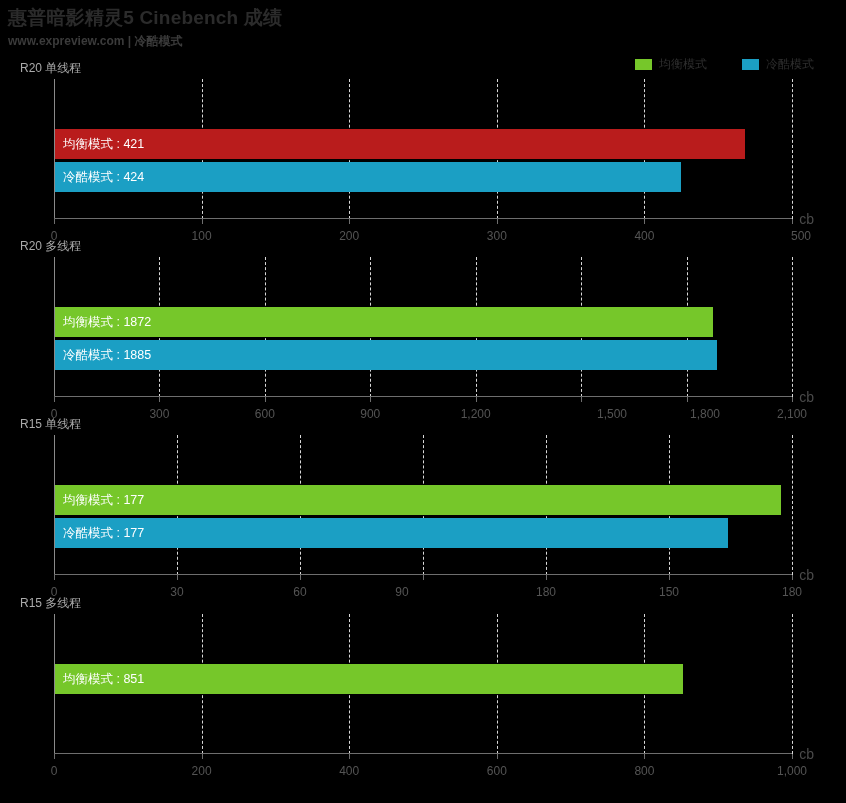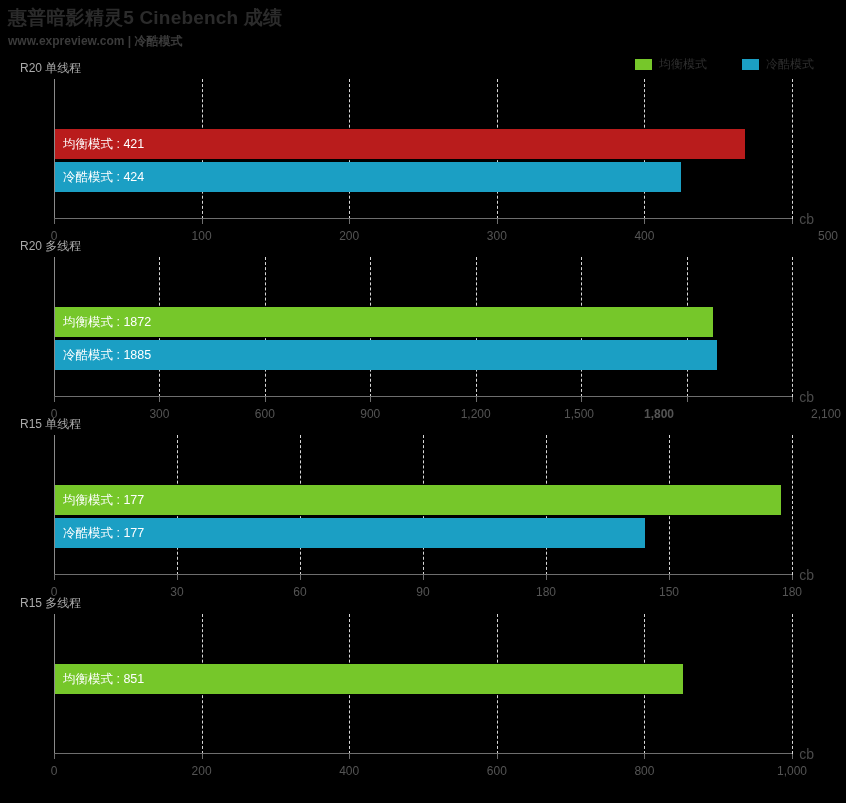--- a/index.html
+++ b/index.html
@@ -188,7 +188,7 @@
           <div class="tick-label" style="left: 590.4px;">400</div>
           <div class="gridline" style="left: 738px;"></div>
           <div class="tickmark" style="left: 738px;"></div>
-          <div class="tick-label" style="left: 774px;">500</div>
+          <div class="tick-label" style="left: 747px;">500</div>
           <div class="axis-y"></div>
           <div class="axis-x"></div>
           <div class="unit-label">cb</div>

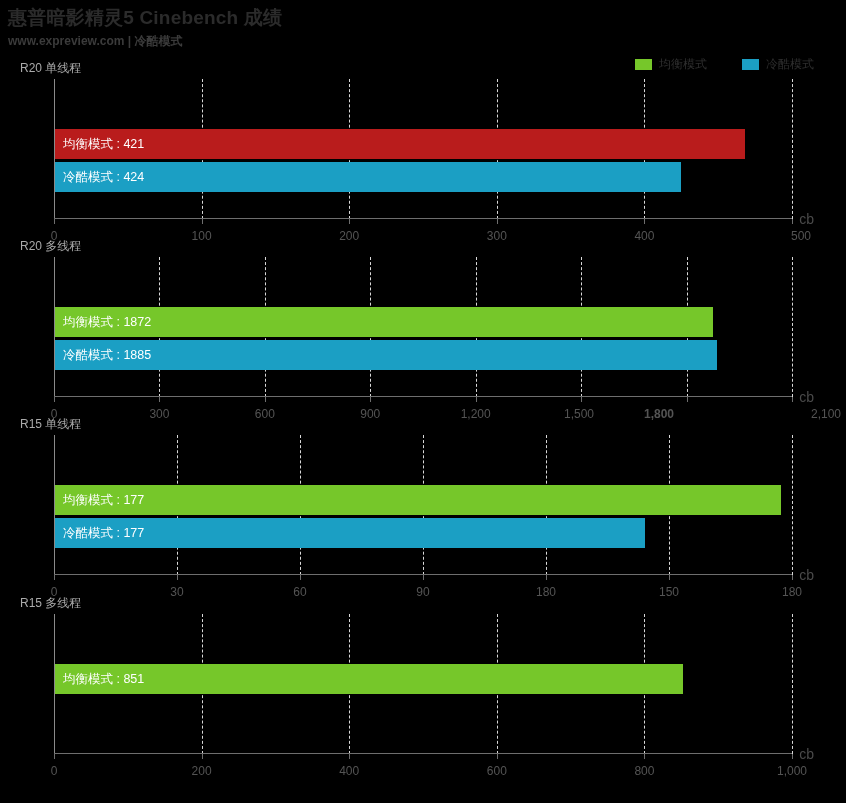--- a/index.html
+++ b/index.html
@@ -219,7 +219,7 @@
           <div class="tick-label" style="left: 421.714px;">1,200</div>
           <div class="gridline" style="left: 527.143px;"></div>
           <div class="tickmark" style="left: 527.143px;"></div>
-          <div class="tick-label" style="left: 525px;">1,500</div>
+          <div class="tick-label" style="left: 558px;">1,500</div>
           <div class="gridline" style="left: 632.571px;"></div>
           <div class="tickmark" style="left: 632.571px;"></div>
           <div class="tick-label" style="left: 605px; font-weight: bold;">1,800</div>

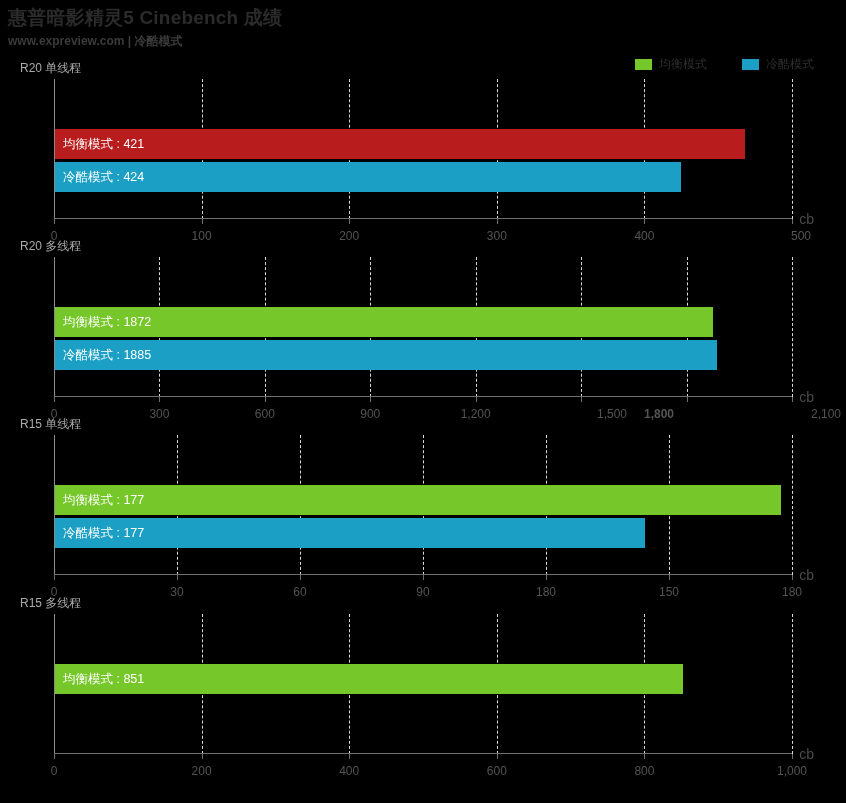--- a/index.html
+++ b/index.html
@@ -222,7 +222,7 @@
           <div class="tick-label" style="left: 558px;">1,500</div>
           <div class="gridline" style="left: 632.571px;"></div>
           <div class="tickmark" style="left: 632.571px;"></div>
-          <div class="tick-label" style="left: 605px; font-weight: bold;">1,800</div>
+          <div class="tick-label" style="left: 651px;">1,800</div>
           <div class="gridline" style="left: 738px;"></div>
           <div class="tickmark" style="left: 738px;"></div>
           <div class="tick-label" style="left: 772px;">2,100</div>

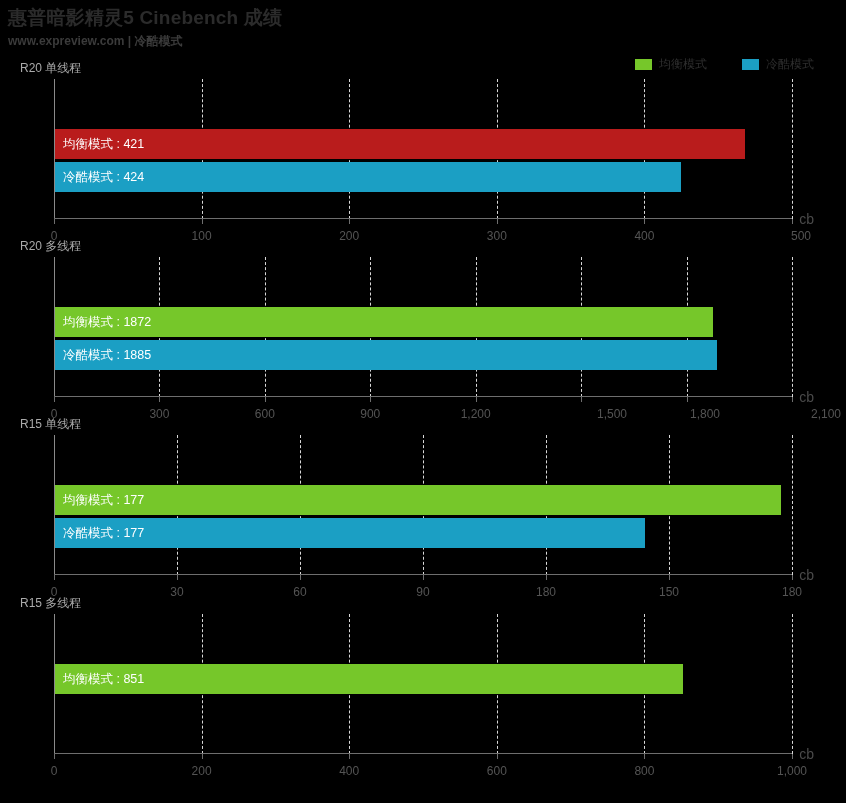--- a/index.html
+++ b/index.html
@@ -225,7 +225,7 @@
           <div class="tick-label" style="left: 651px;">1,800</div>
           <div class="gridline" style="left: 738px;"></div>
           <div class="tickmark" style="left: 738px;"></div>
-          <div class="tick-label" style="left: 772px;">2,100</div>
+          <div class="tick-label" style="left: 738px;">2,100</div>
           <div class="axis-y"></div>
           <div class="axis-x"></div>
           <div class="unit-label">cb</div>

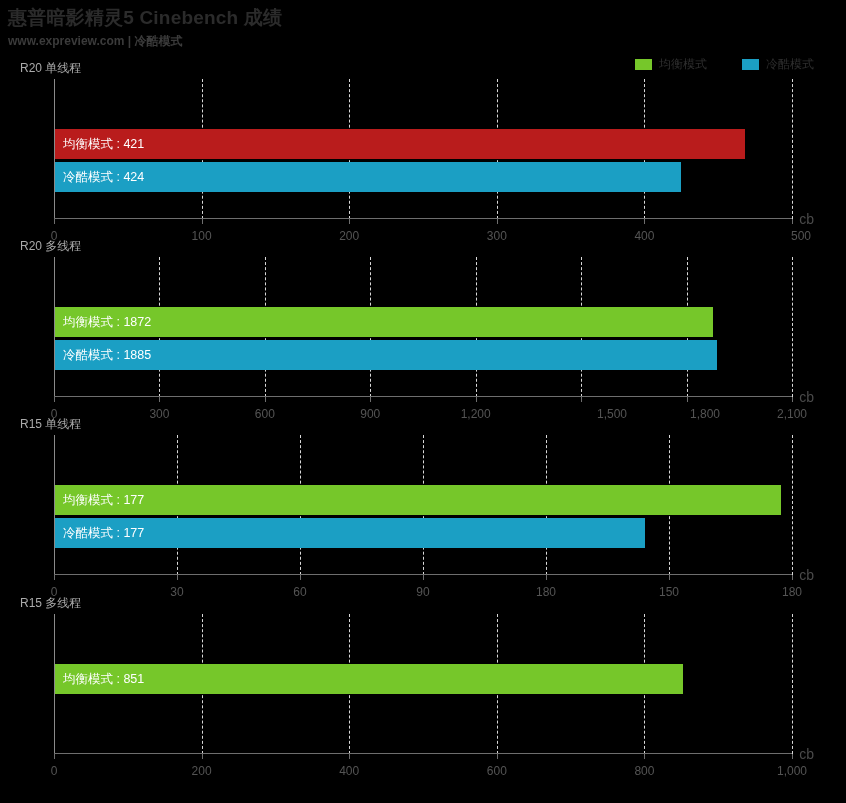--- a/index.html
+++ b/index.html
@@ -266,7 +266,7 @@
           <div class="bar bar-green" style="left: 1px; top: 50px; width: 725.7px; background: rgb(118, 199, 42);">
             <span class="bar-label">均衡模式 : 177</span>
           </div>
-          <div class="bar bar-blue" style="left: 1px; top: 83px; width: 590px; background: rgb(27, 159, 196);">
+          <div class="bar bar-blue" style="left: 1px; top: 83px; width: 673px; background: rgb(27, 159, 196);">
             <span class="bar-label">冷酷模式 : 177</span>
           </div>
         </div>

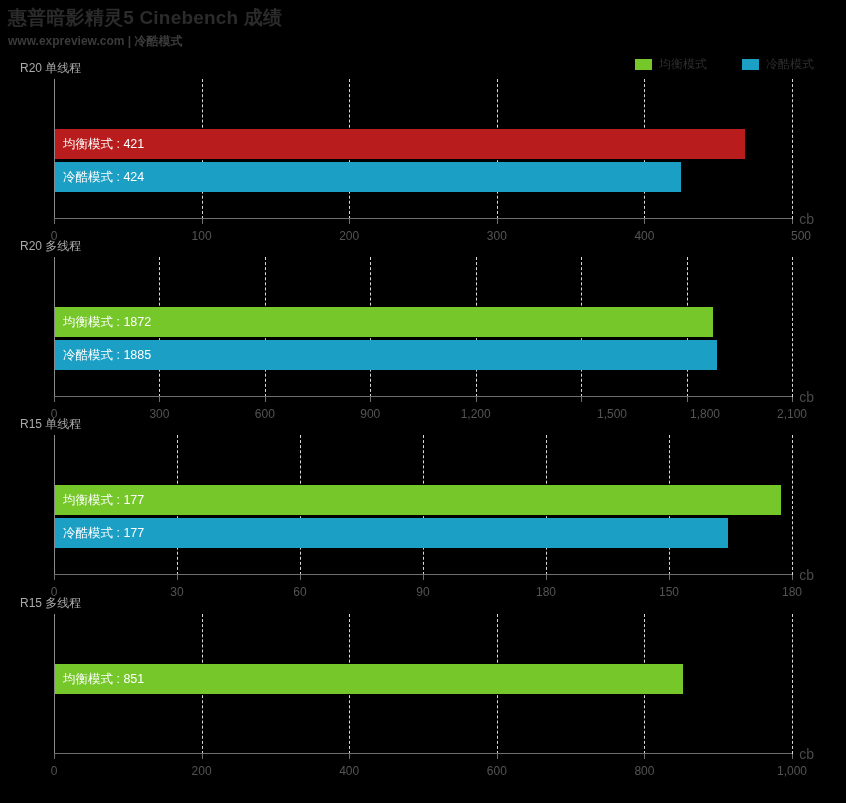--- a/index.html
+++ b/index.html
@@ -250,7 +250,7 @@
           <div class="tick-label" style="left: 246px;">60</div>
           <div class="gridline" style="left: 369px;"></div>
           <div class="tickmark" style="left: 369px;"></div>
-          <div class="tick-label" style="left: 369px;">90</div>
+          <div class="tick-label" style="left: 348px;">90</div>
           <div class="gridline" style="left: 492px;"></div>
           <div class="tickmark" style="left: 492px;"></div>
           <div class="tick-label" style="left: 492px;">180</div>

